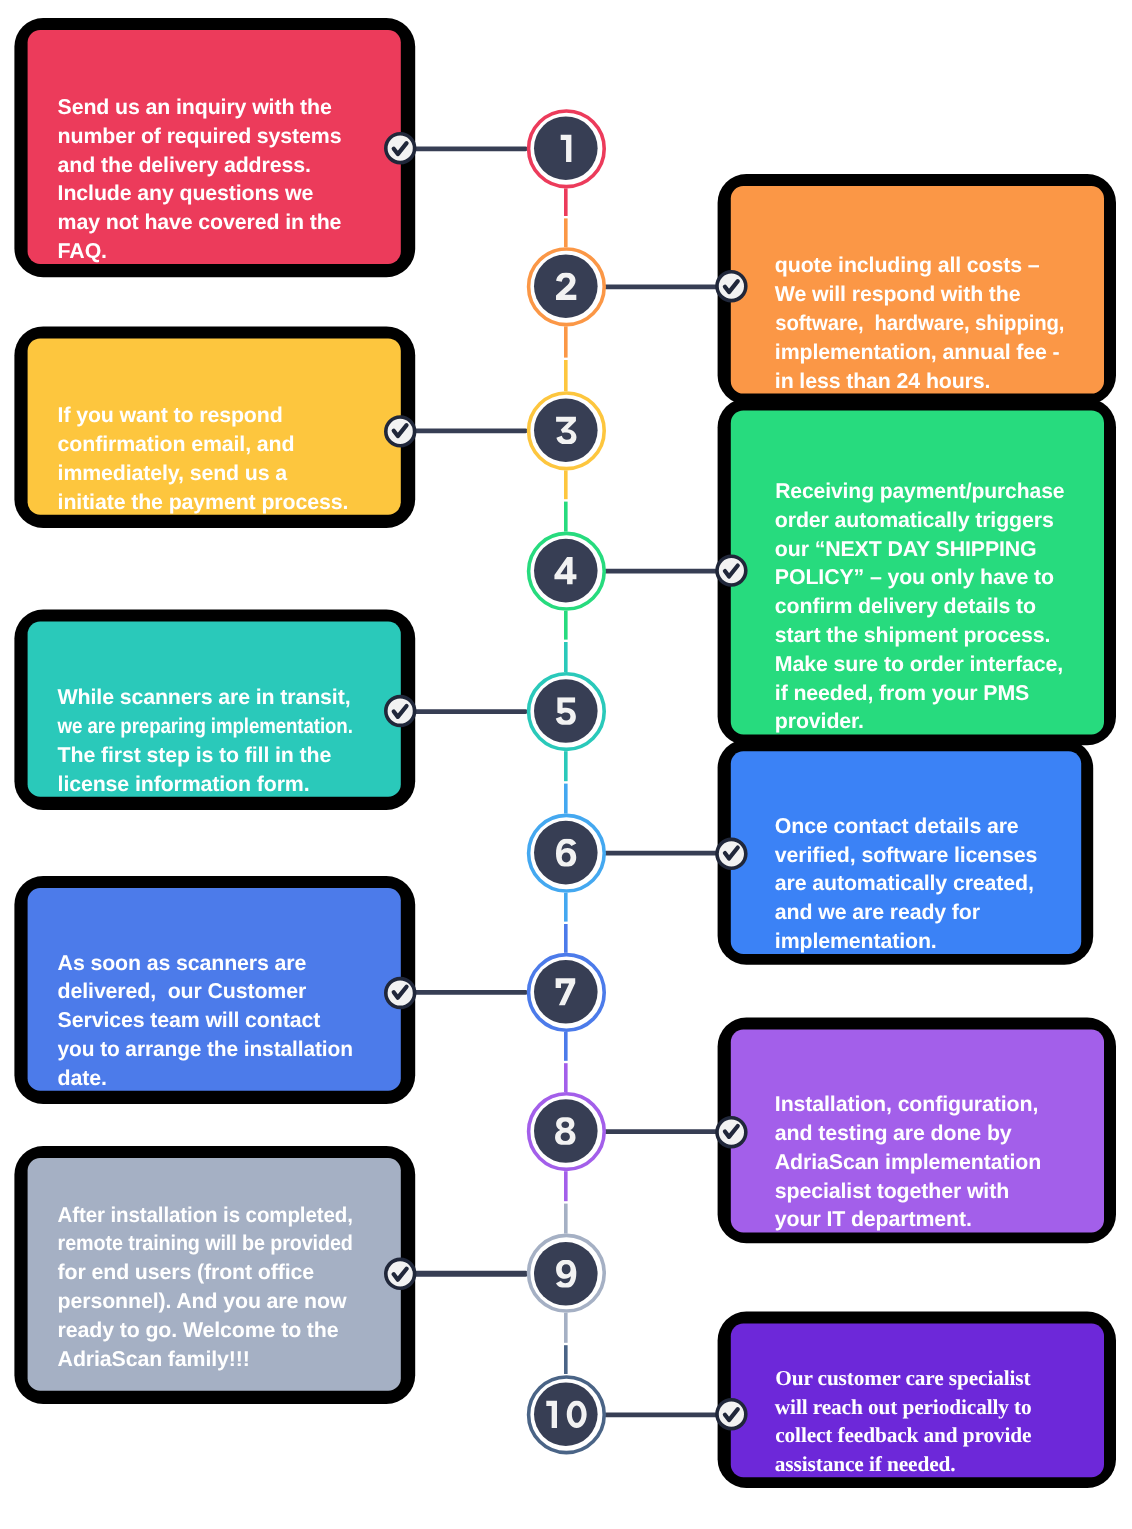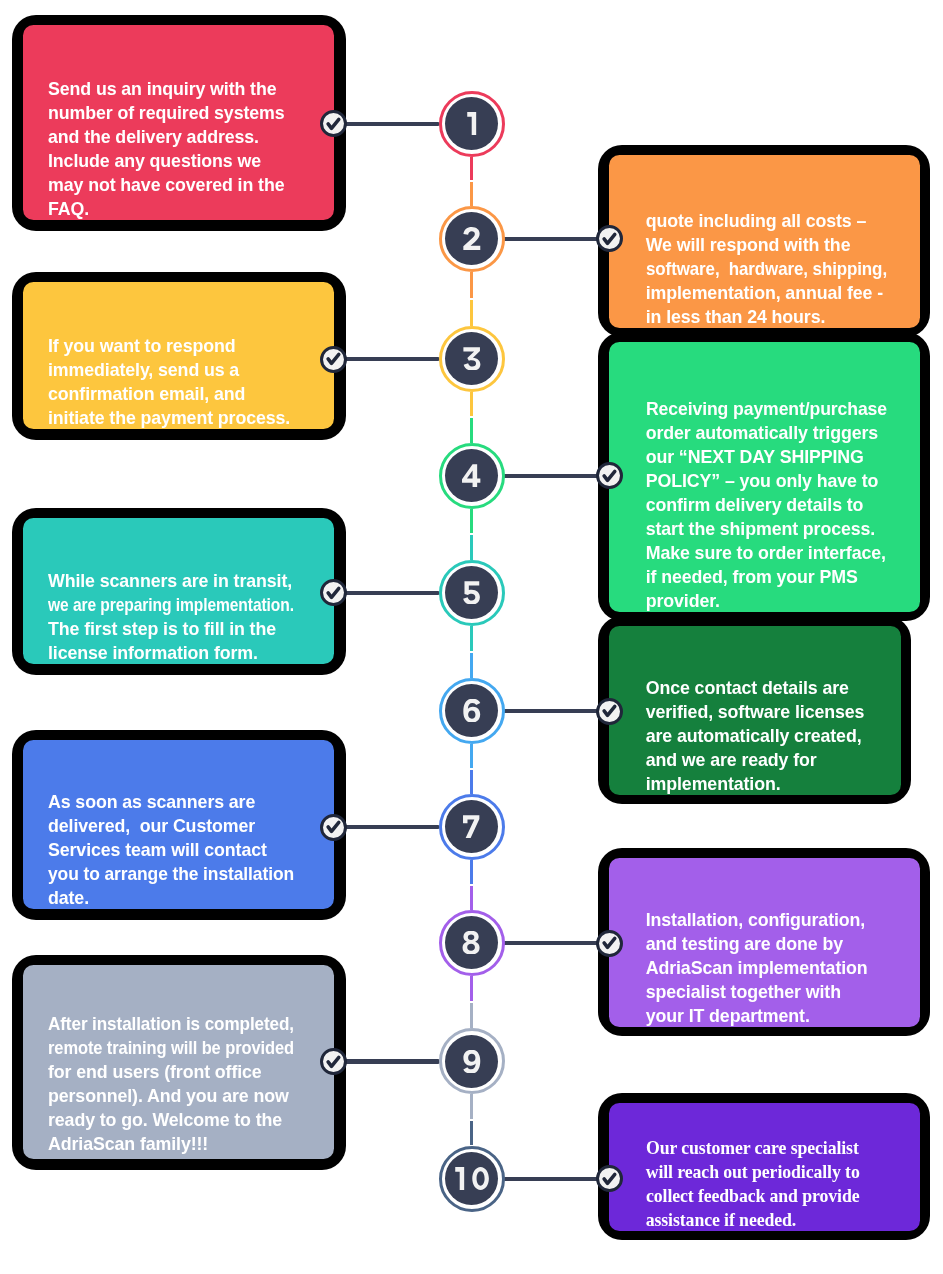--- a/index.html
+++ b/index.html
@@ -105,8 +105,8 @@
   <div class="shadow"></div>
   <div class="txt">
         <span class="ln">If you want to respond</span>
+        <span class="ln">confirmation email, and</span>
         <span class="ln">immediately, send us a</span>
-        <span class="ln">confirmation email, and</span>
         <span class="ln">initiate the payment process.</span>
       </div>
 </div>

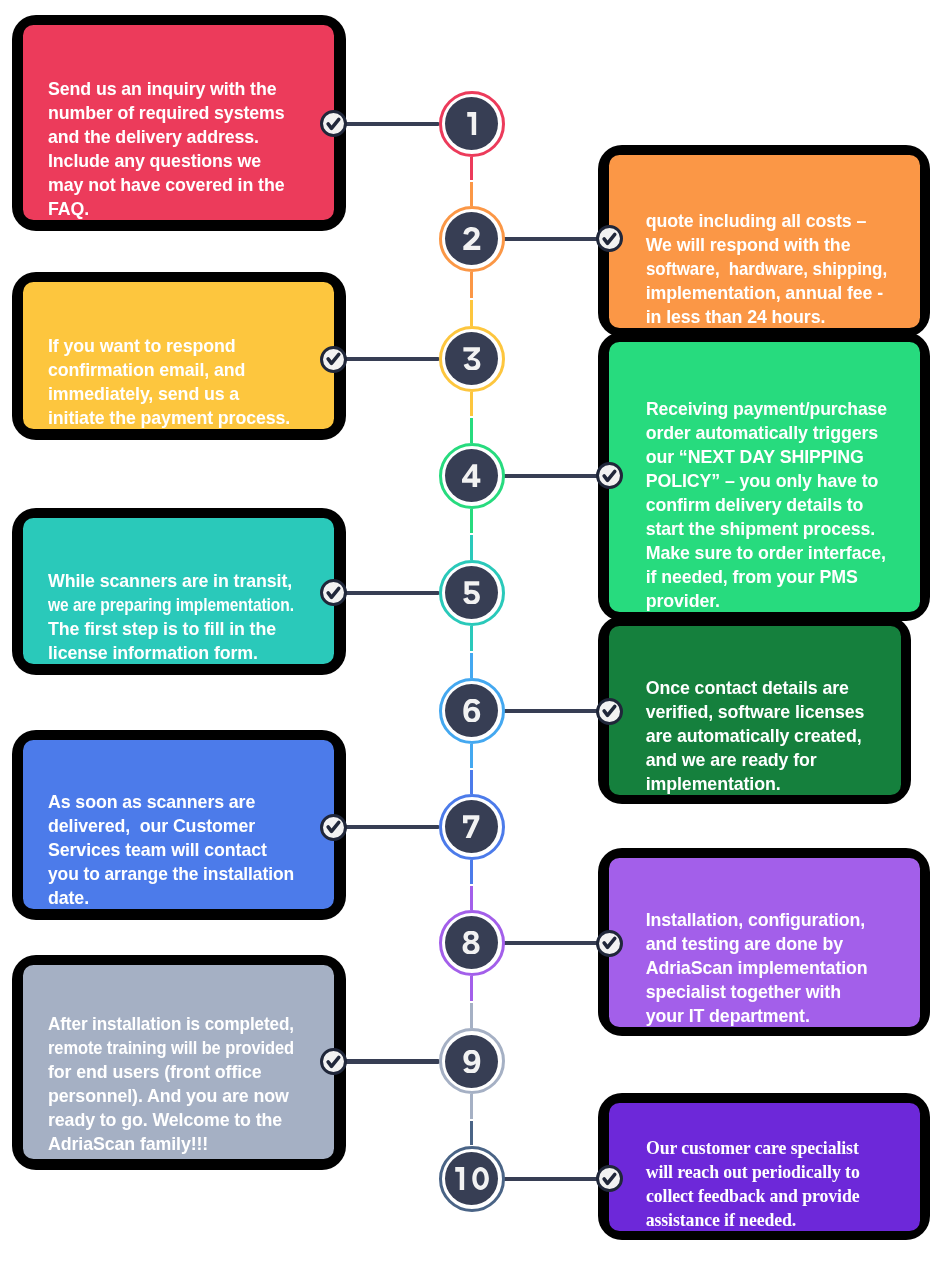--- a/index.html
+++ b/index.html
@@ -163,7 +163,7 @@
         </span>
       </div>
 </div>
-<div class="card right" style="left:609.2px;top:625.7px;width:292px;height:169.5px;background:#15803d;padding:0 33px 0 36.5px;">
+<div class="card right" style="left:609.2px;top:625.7px;width:292px;height:169.5px;background:#3b82f6;padding:0 33px 0 36.5px;">
   <div class="shadow"></div>
   <div class="txt">
         <span class="ln">Once contact details are</span>

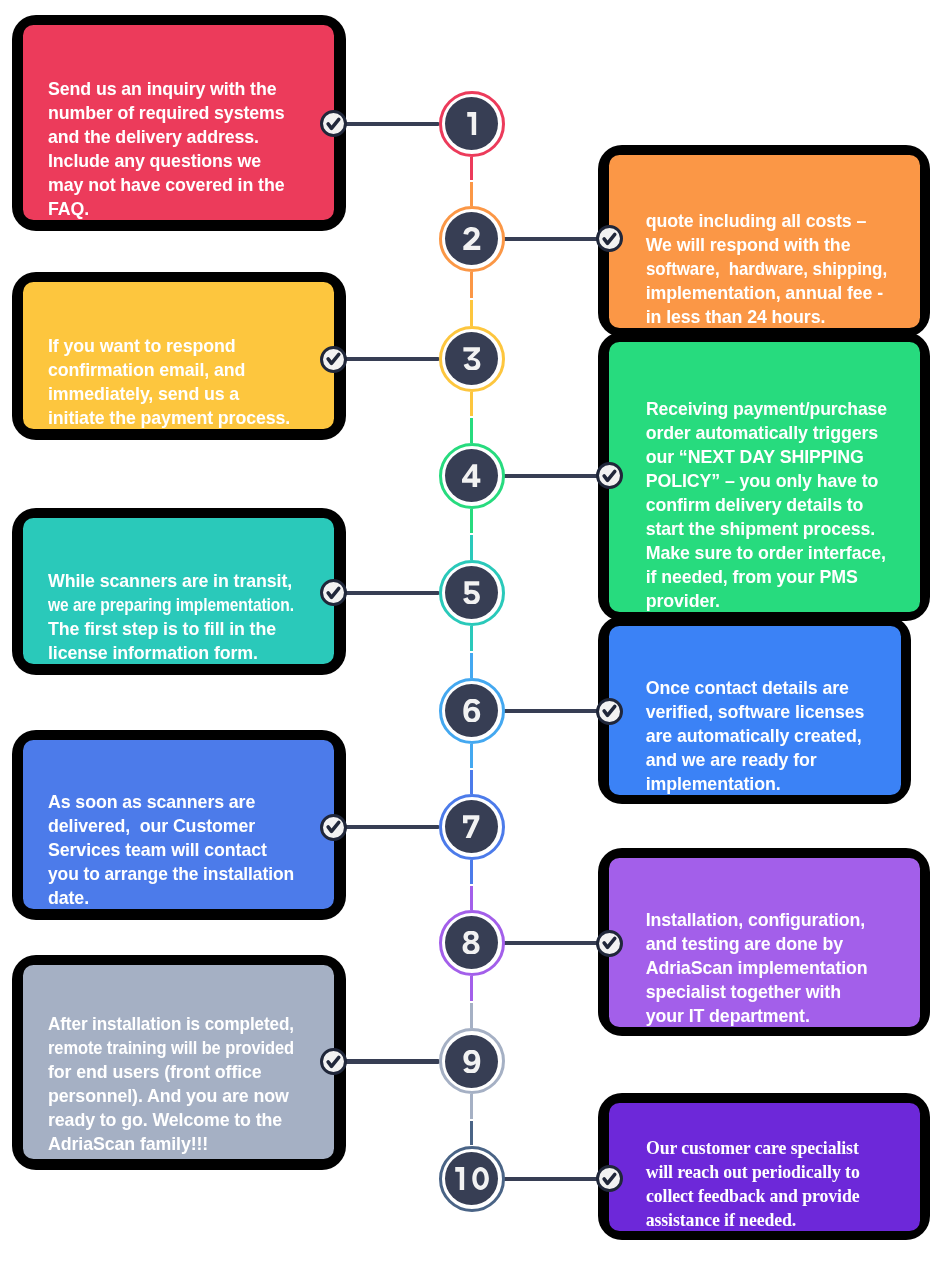--- a/index.html
+++ b/index.html
@@ -232,7 +232,7 @@
         </span>
       </div>
 </div>
-<div class="card left" style="left:23.0px;top:964.7px;width:310.9px;height:194.2px;background:#A5B0C4;padding:0 40px 4px 25px;">
+<div class="card left" style="left:23.0px;top:964.7px;width:310.9px;height:194.2px;background:#A5B0C4;padding:0 40px 16px 25px;">
   <div class="shadow"></div>
   <div class="txt"><span class="ln" style="display: inline-block; transform-origin: left center; transform: scaleX(0.9622);">After installation is completed,</span><span class="ln" style="display: inline-block; transform-origin: left center; transform: scaleX(0.9264);">remote training will be provided</span><span class="ln">for end users (front office</span><span class="ln">personnel). And you are now</span><span class="ln">ready to go. Welcome to the</span><span class="ln">AdriaScan family!!!</span></div>
 </div>

